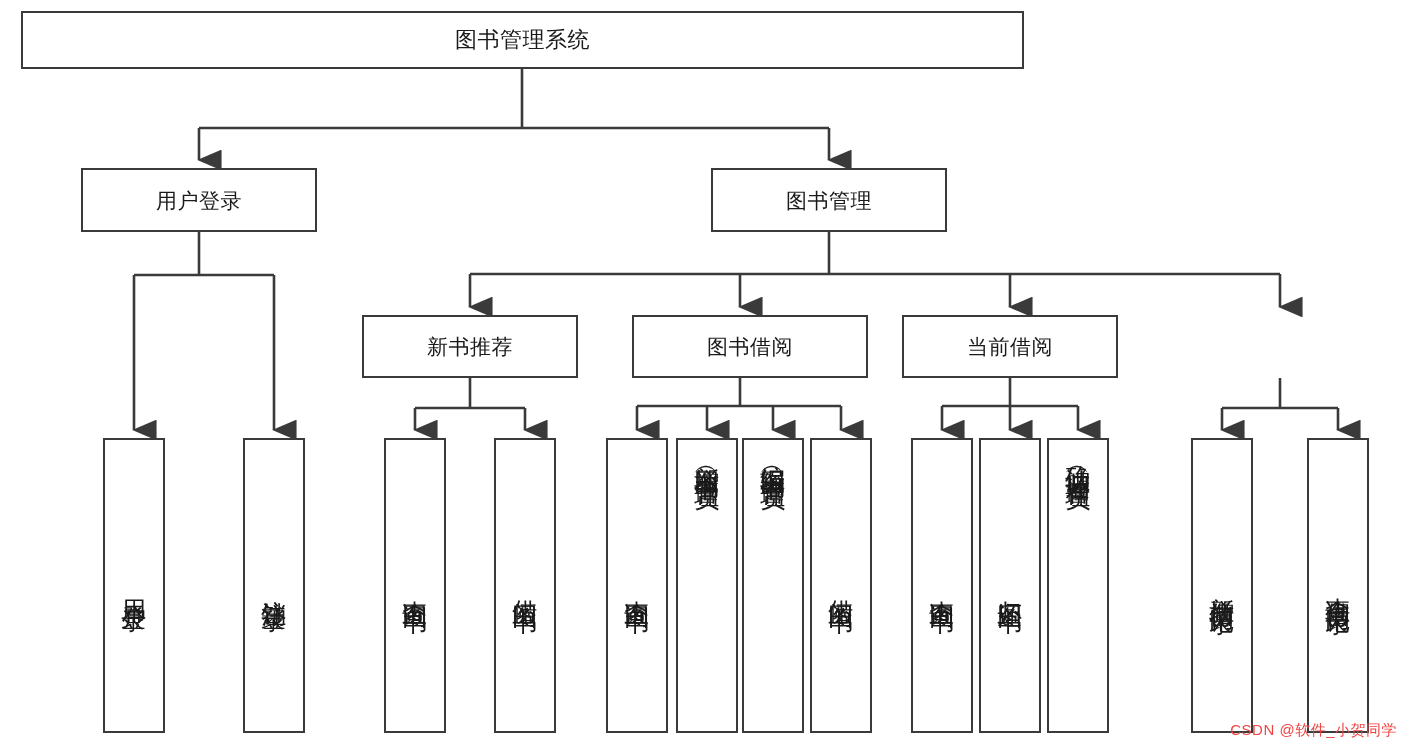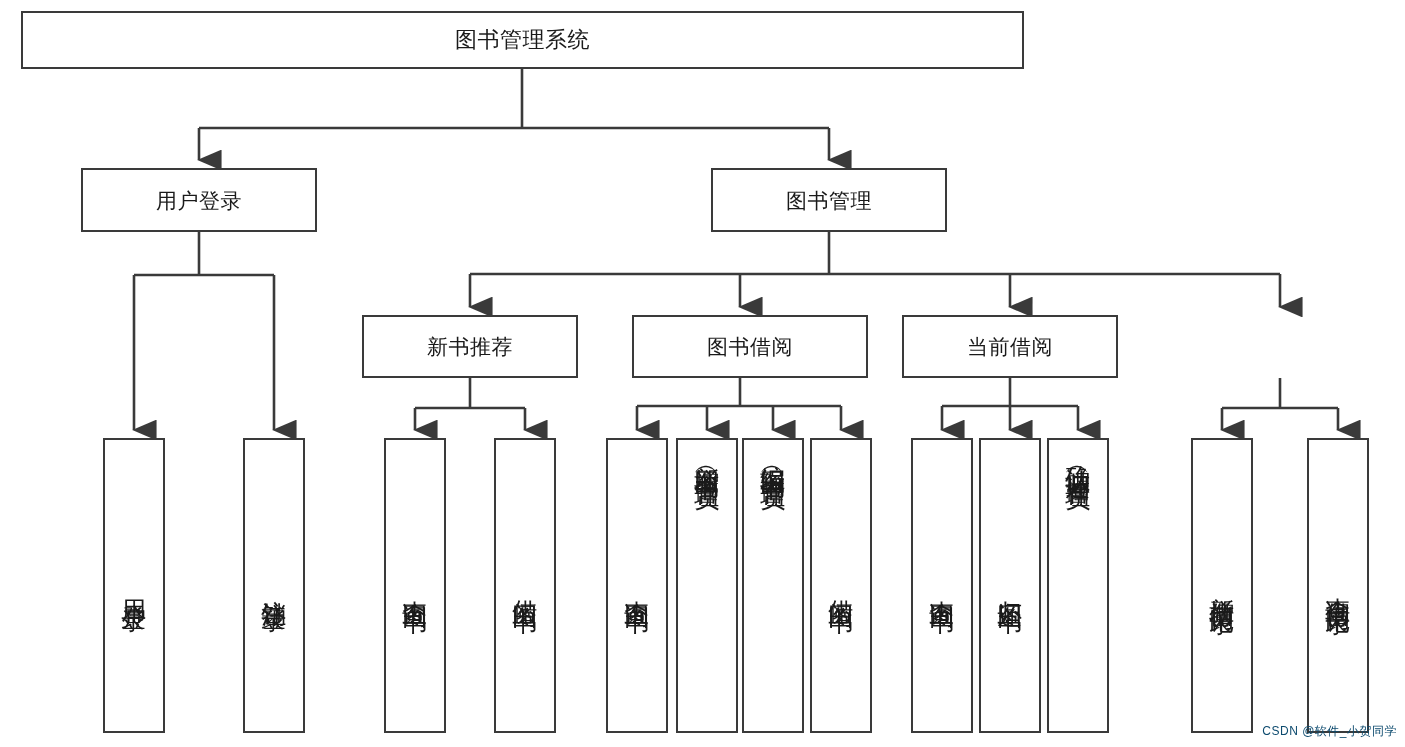--- a/index.html
+++ b/index.html
@@ -73,8 +73,8 @@
     position: absolute;
     right: 8px;
     bottom: 7px;
-    font-size: 12px;
-    color: #0c4a6e;
+    font-size: 15px;
+    color: #ef4444;
     letter-spacing: 0.5px;
     white-space: nowrap;
     z-index: 5;

